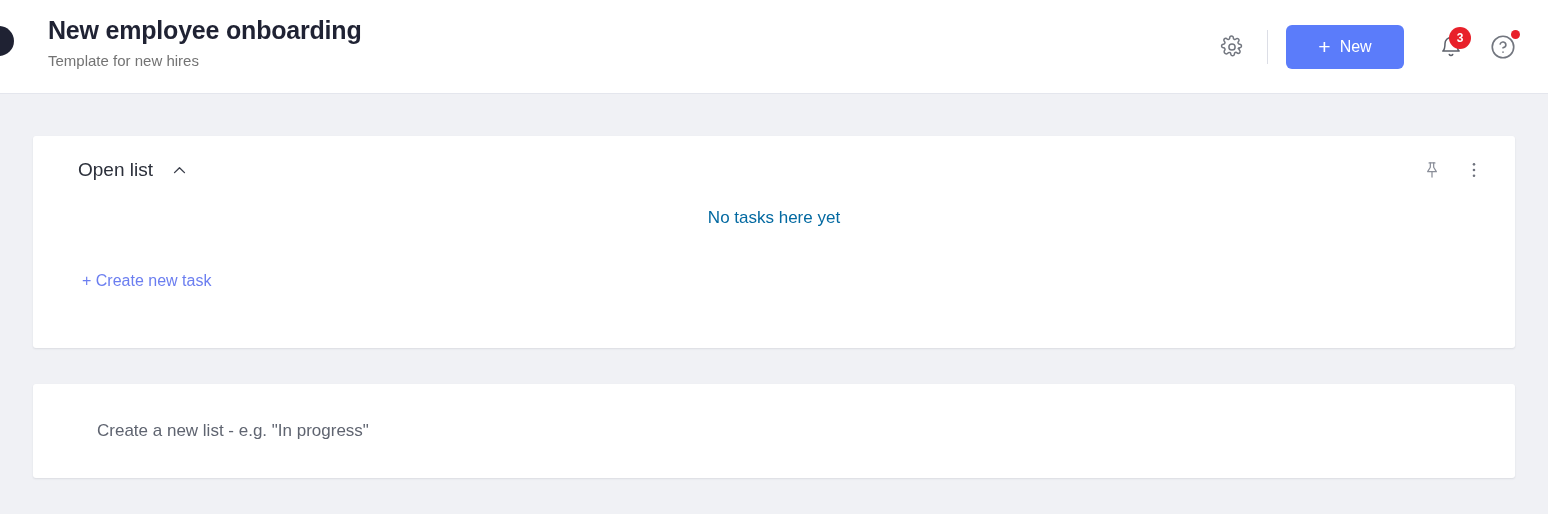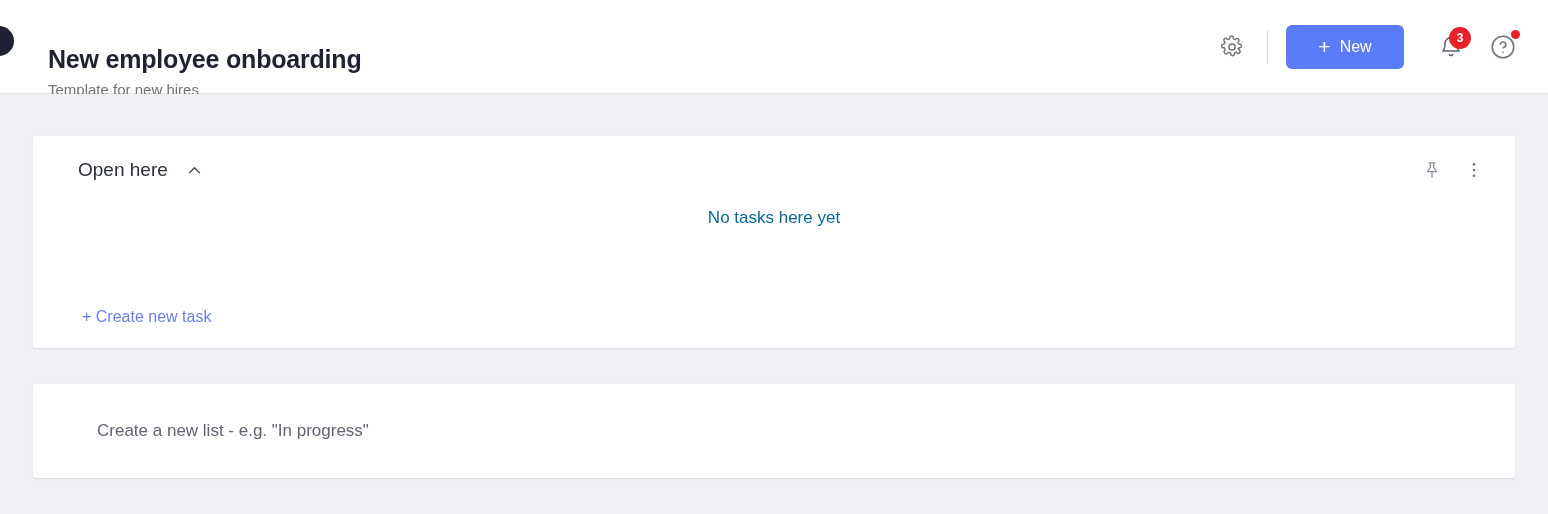--- a/index.html
+++ b/index.html
@@ -50,7 +50,6 @@
     position: absolute;
     left: 48px;
     top: 14px;
-    margin-top: 29px;
   }
 
   .page-title {

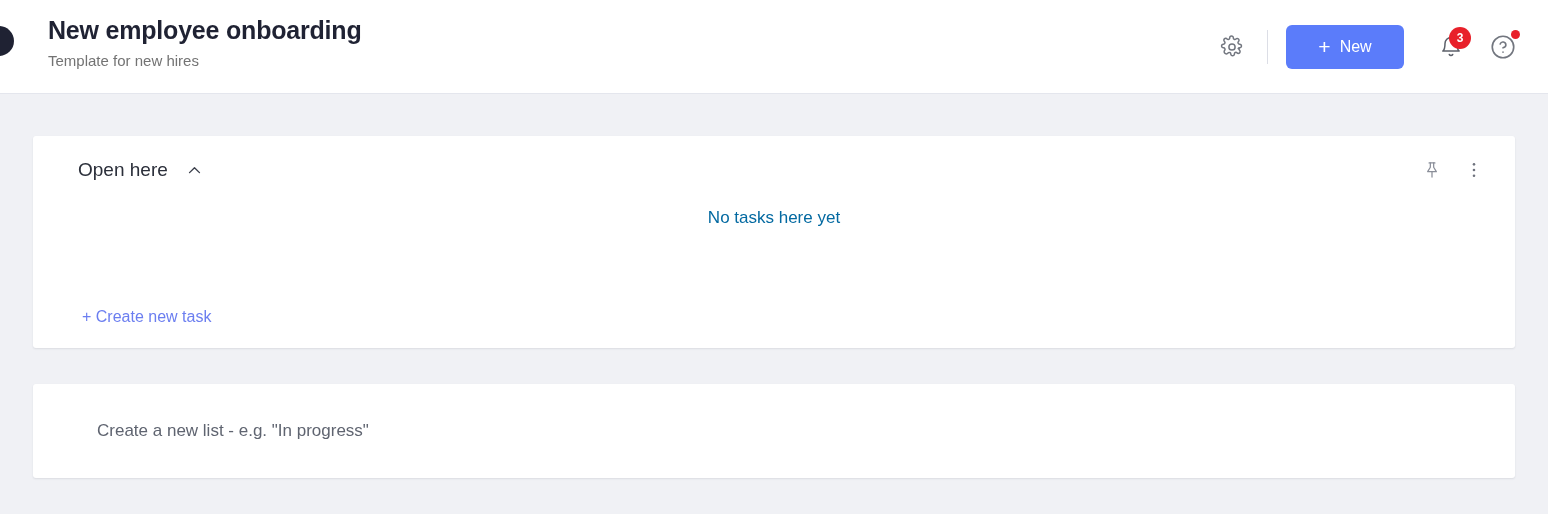--- a/index.html
+++ b/index.html
@@ -319,7 +319,7 @@
     <div class="card card-tasks">
 
       <div class="card-header">
-        <span class="list-title">Open here</span>
+        <span class="list-title">Open list</span>
 
         <button class="chevron-up-btn">
           <svg class="ic" width="17" height="17" viewBox="0 0 24 24" fill="none" stroke="#3a3e4a" stroke-width="1.9" stroke-linecap="round" stroke-linejoin="round">

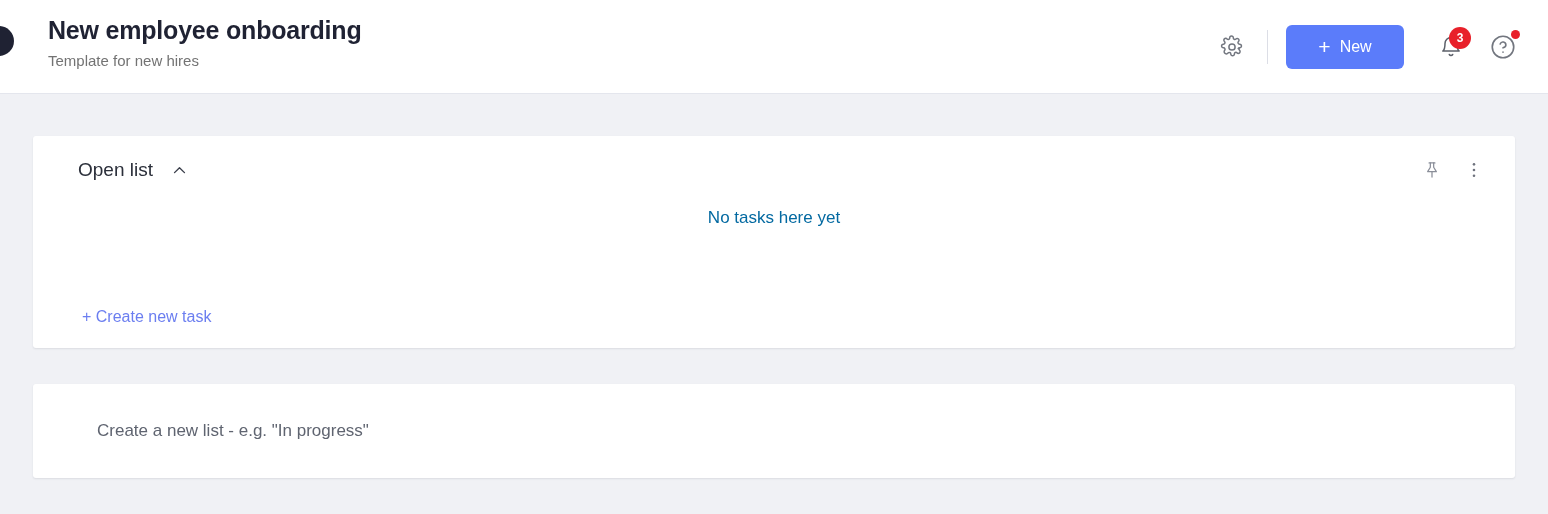--- a/index.html
+++ b/index.html
@@ -244,7 +244,6 @@
     padding: 0;
     line-height: 22px;
     white-space: nowrap;
-    margin-top: 36px;
   }
 
   .newlist-inner {

